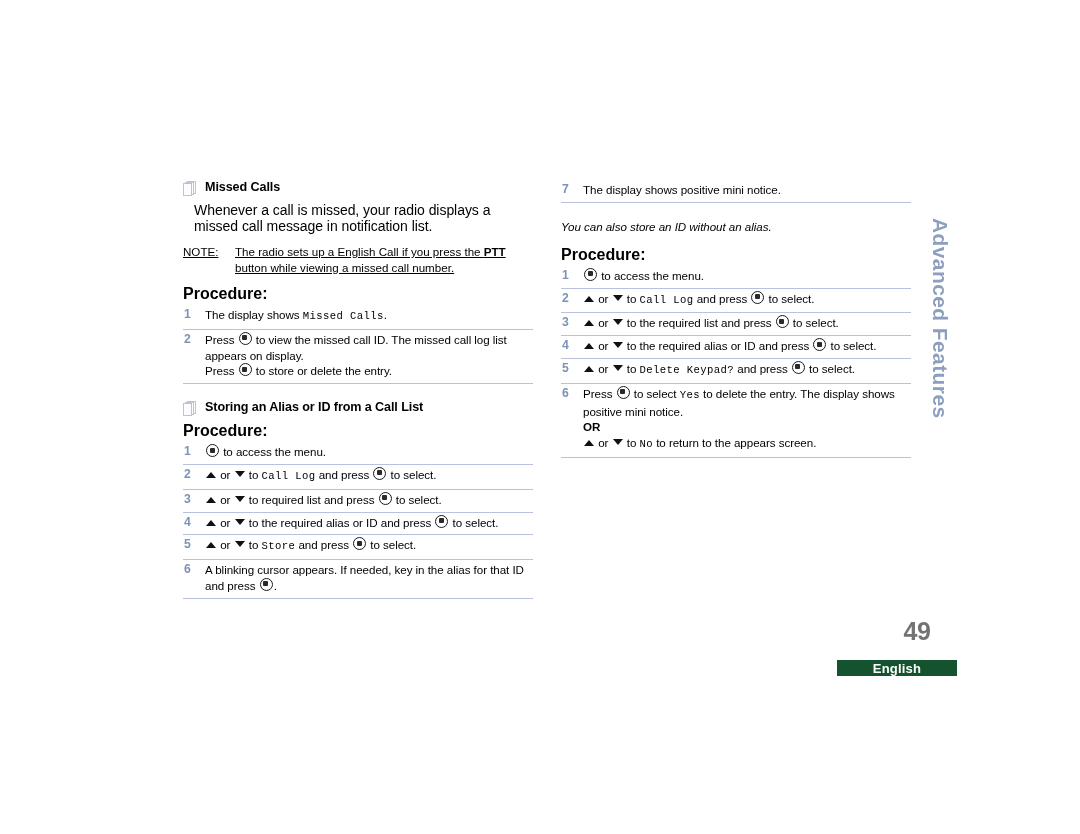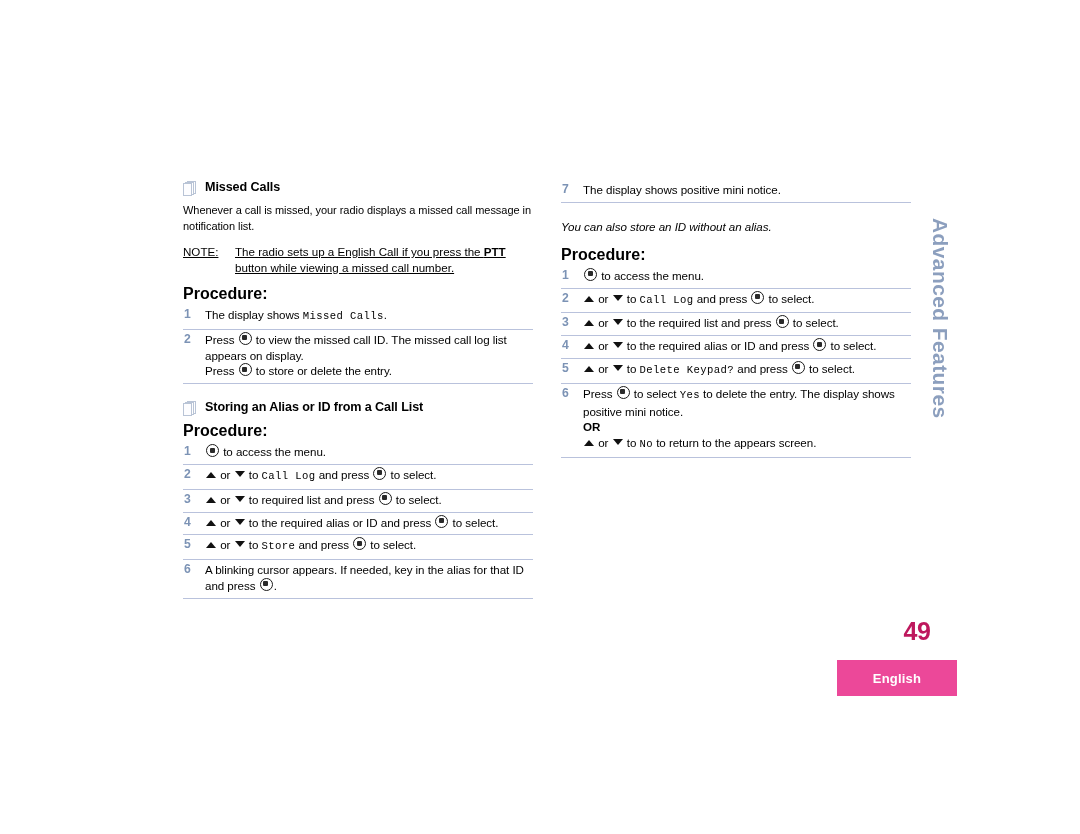--- a/index.html
+++ b/index.html
@@ -67,8 +67,8 @@
 
   
   p.body {
-    margin: 0 0 10px 0;
-    font-size: 11px;
+    margin: 0 0 10px 11px;
+    font-size: 14px;
     line-height: 15.5px;
     letter-spacing: -0.05px;
   }

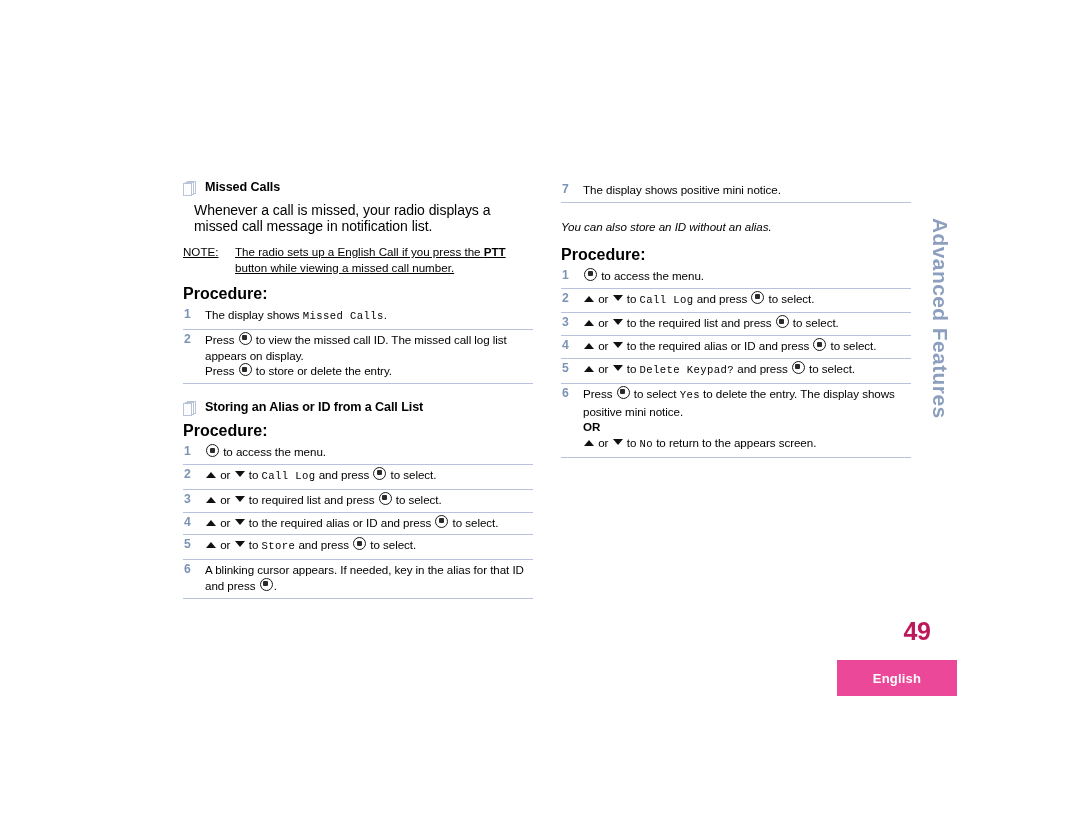--- a/index.html
+++ b/index.html
@@ -204,7 +204,7 @@
     text-align: center;
     font-size: 25px;
     font-weight: bold;
-    color: #be185d;
+    color: #737373;
     letter-spacing: -0.5px;
   }
   .lang-badge {

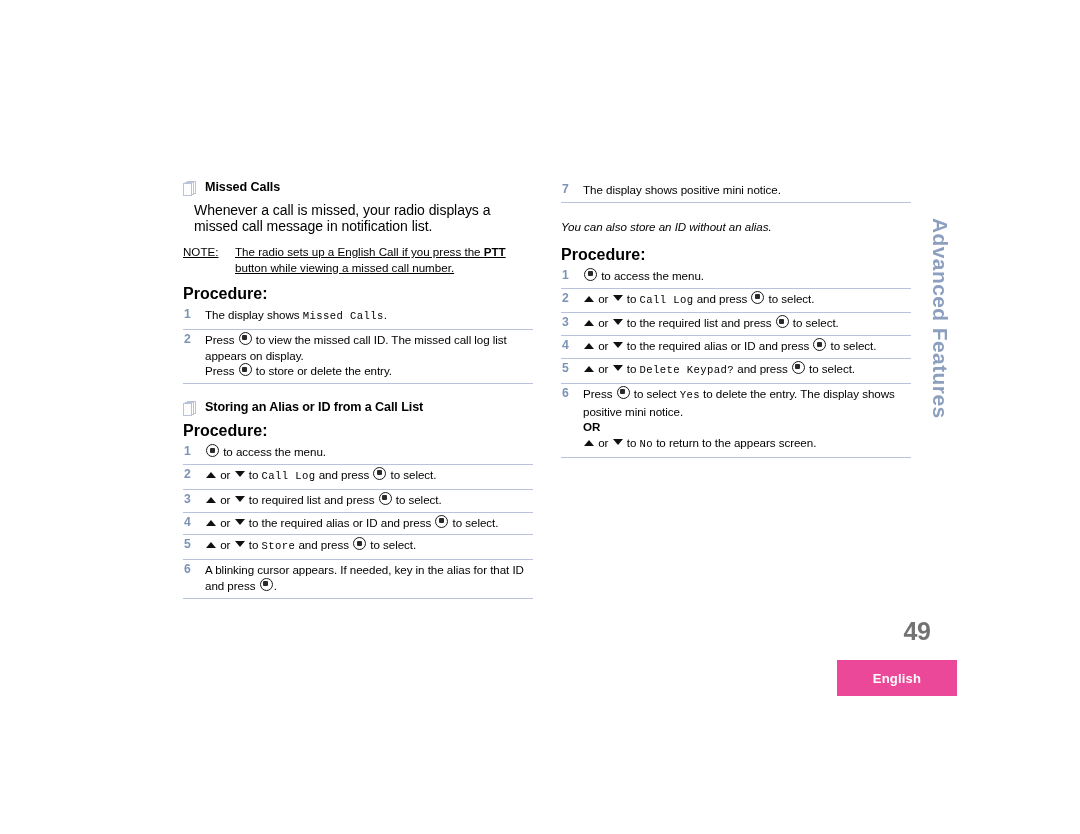--- a/index.html
+++ b/index.html
@@ -212,8 +212,8 @@
     left: 837px;
     top: 660px;
     width: 120px;
-    height: 36px;
-    background: #ec4899;
+    height: 16px;
+    background: #14532d;
     display: flex;
     align-items: center;
     justify-content: center;

